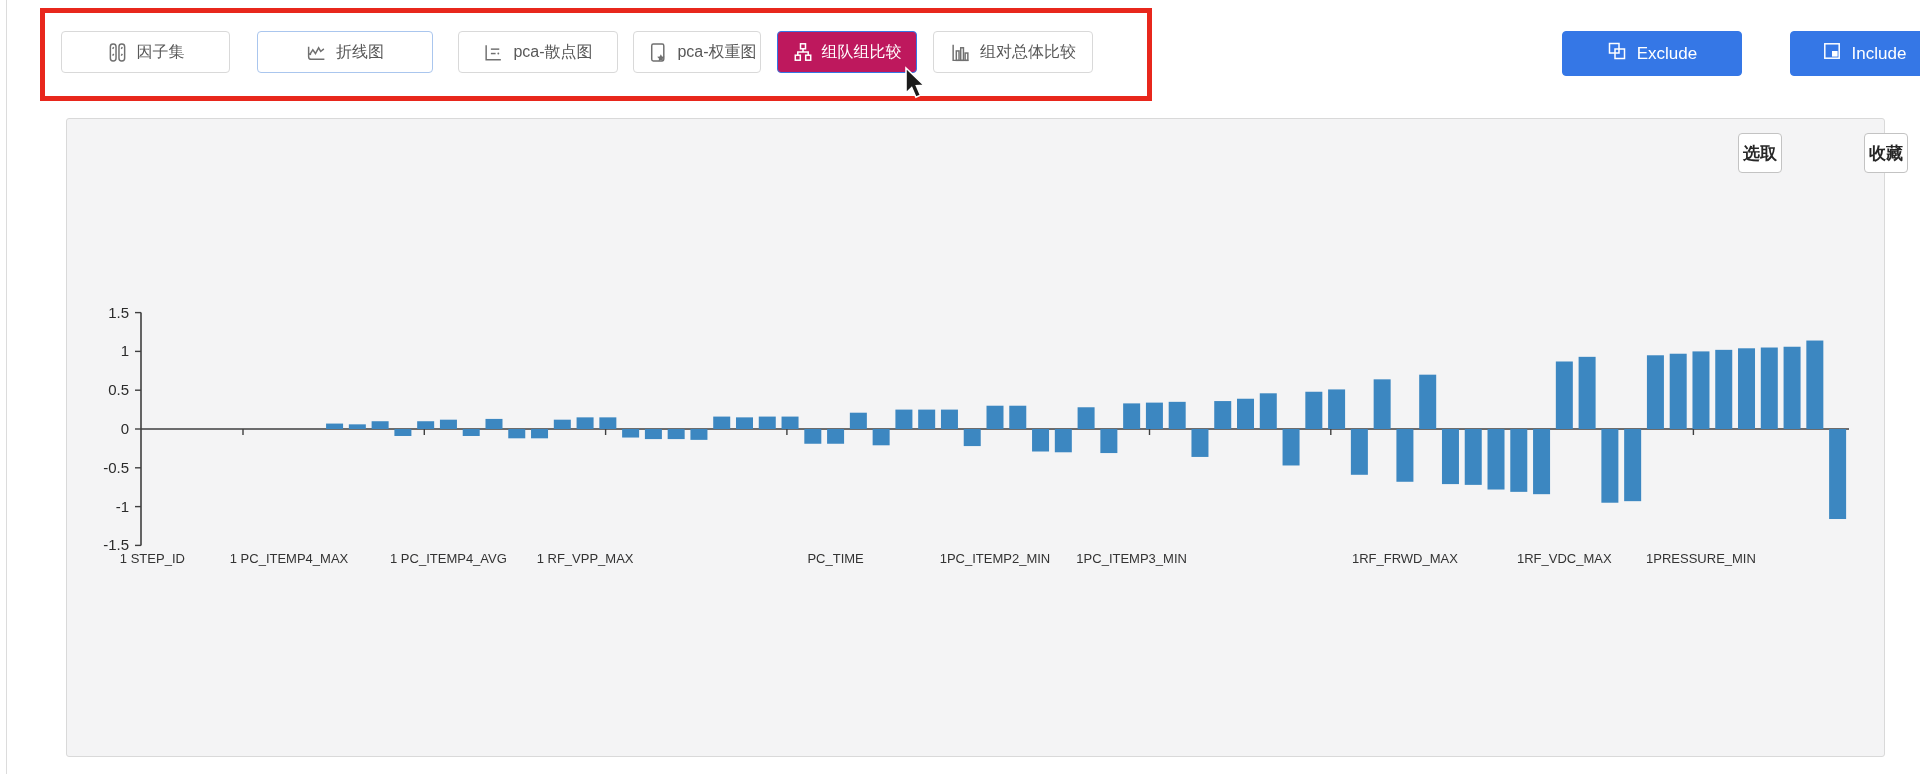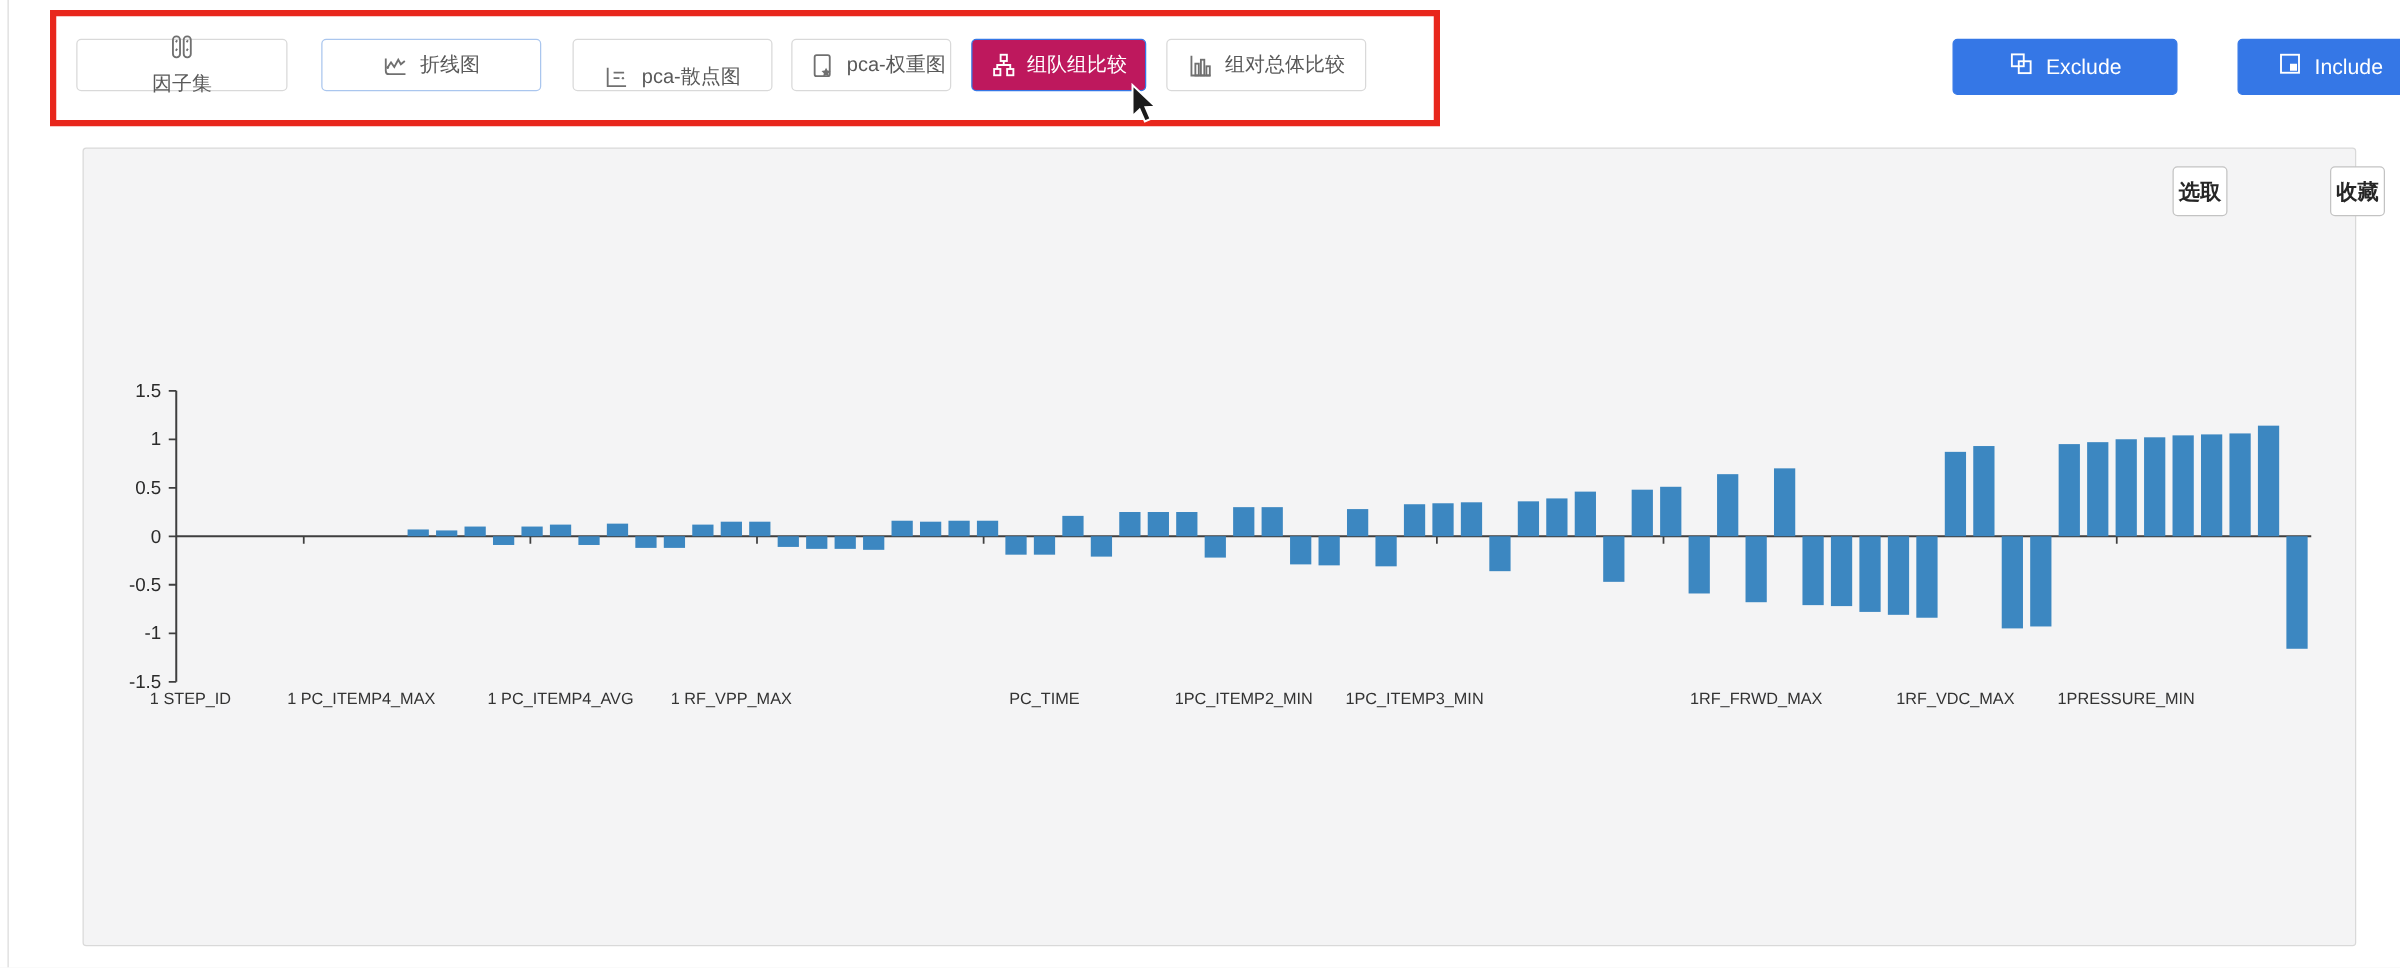--- a/index.html
+++ b/index.html
@@ -51,7 +51,7 @@
 
 <div class="left-divider"></div>
 
-<button class="tbtn" style="left:61px;width:169px;flex-direction:column;">
+<button class="tbtn" style="left:61px;width:169px;">
   <span>
     <svg width="21" height="21" viewBox="0 0 20 20" fill="none" stroke="#707070" stroke-width="1.4">
       <rect x="3.2" y="2" width="5.4" height="16" rx="2.6"></rect>

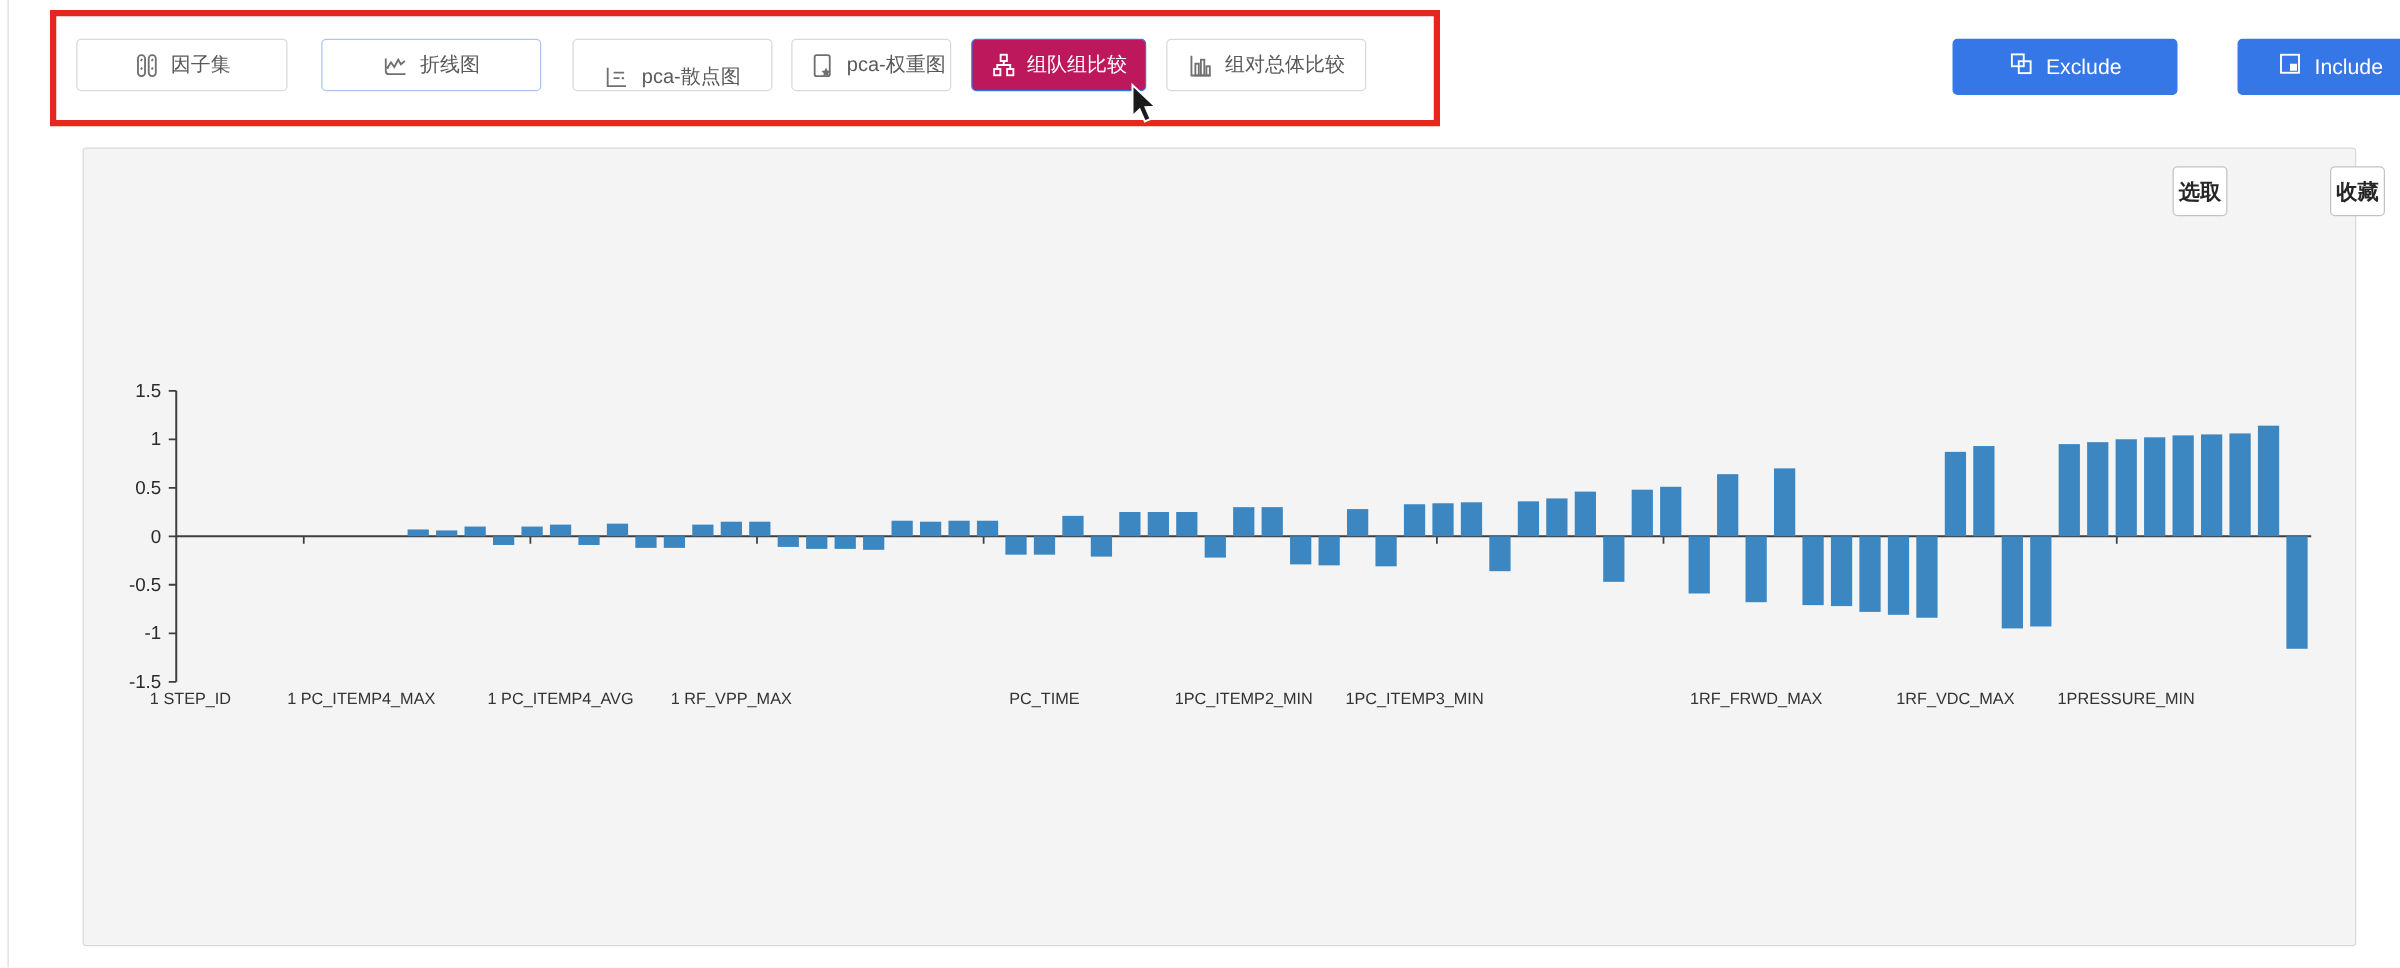--- a/index.html
+++ b/index.html
@@ -73,7 +73,7 @@
   <span>折线图</span>
 </button>
 
-<button class="tbtn" style="left:458px;width:160px;align-items:flex-end;">
+<button class="tbtn" style="left:458px;width:160px;">
   <span>
     <svg width="21" height="21" viewBox="0 0 20 20" fill="none" stroke="#707070" stroke-width="1.4">
       <path d="M3 3 V17 H17"></path>

